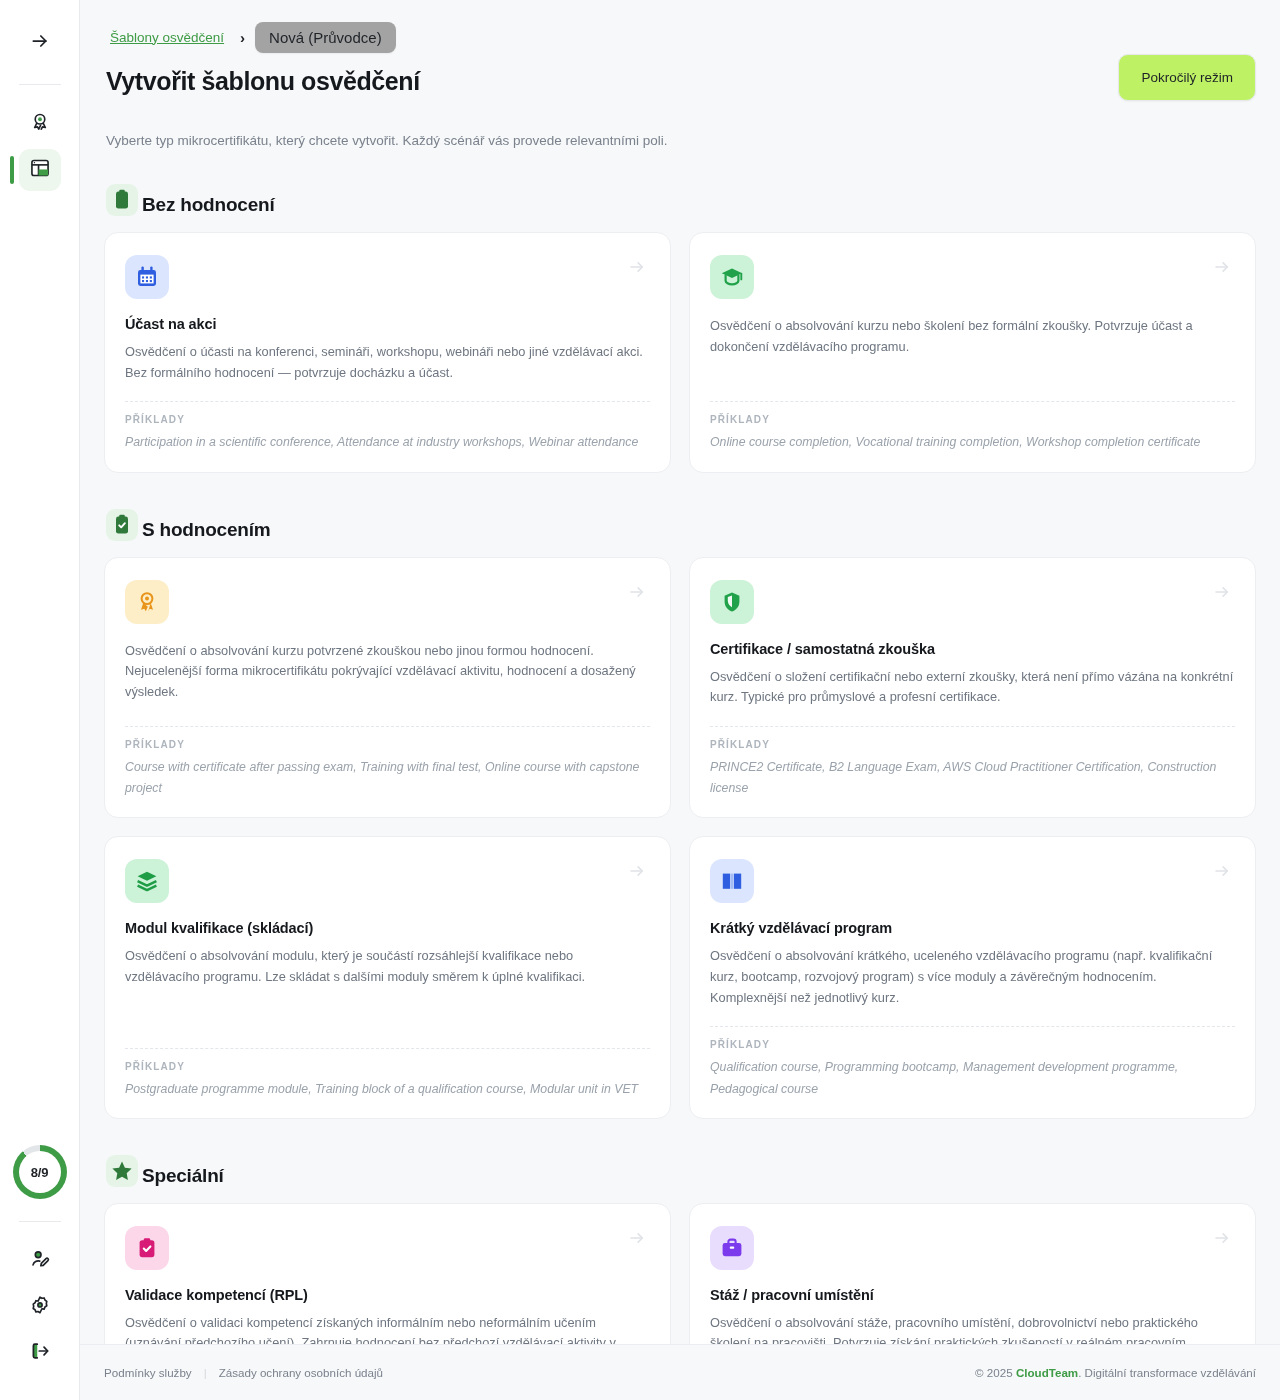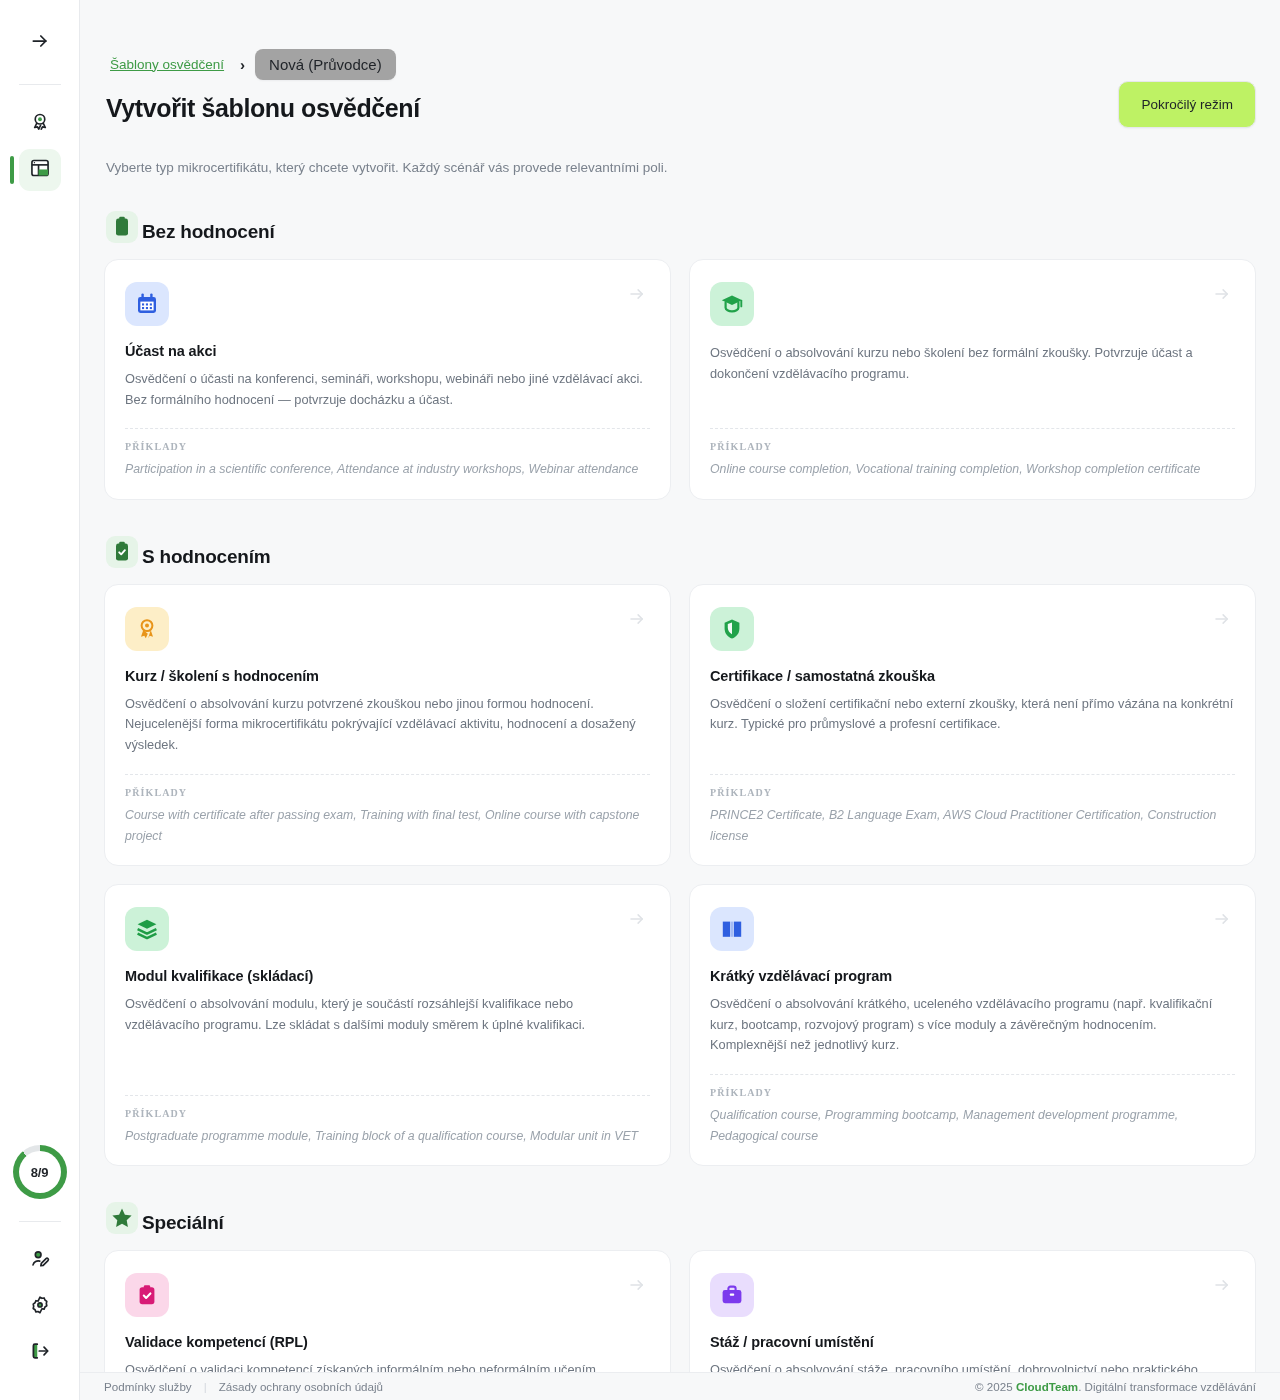--- a/index.html
+++ b/index.html
@@ -81,7 +81,6 @@
     flex-direction: column;
     overflow: hidden;
     position: relative;
-    margin-top: 27px;
   }
   .content {
     flex: 1 1 auto;

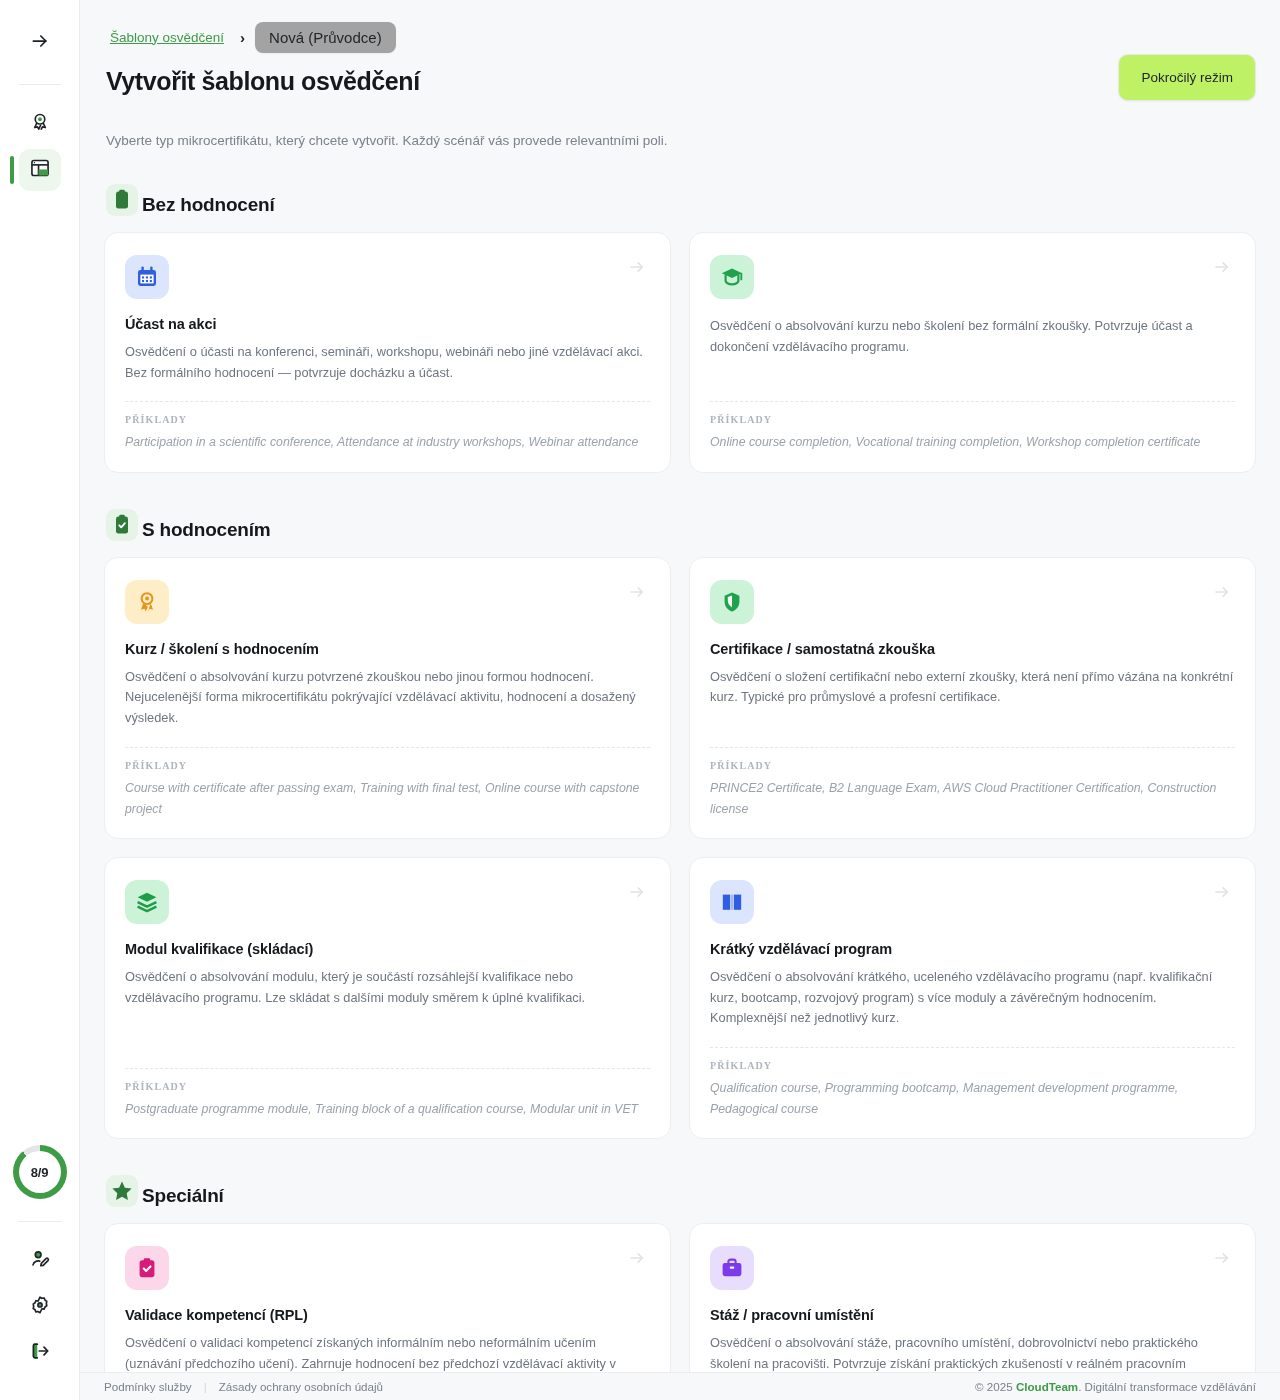--- a/index.html
+++ b/index.html
@@ -220,7 +220,6 @@
     font-weight: 700;
     color: #aeb5bd;
     margin-bottom: 7px;
-    font-family: Liberation Serif, serif;
   }
   .ex-text {
     font-size: 12.3px;

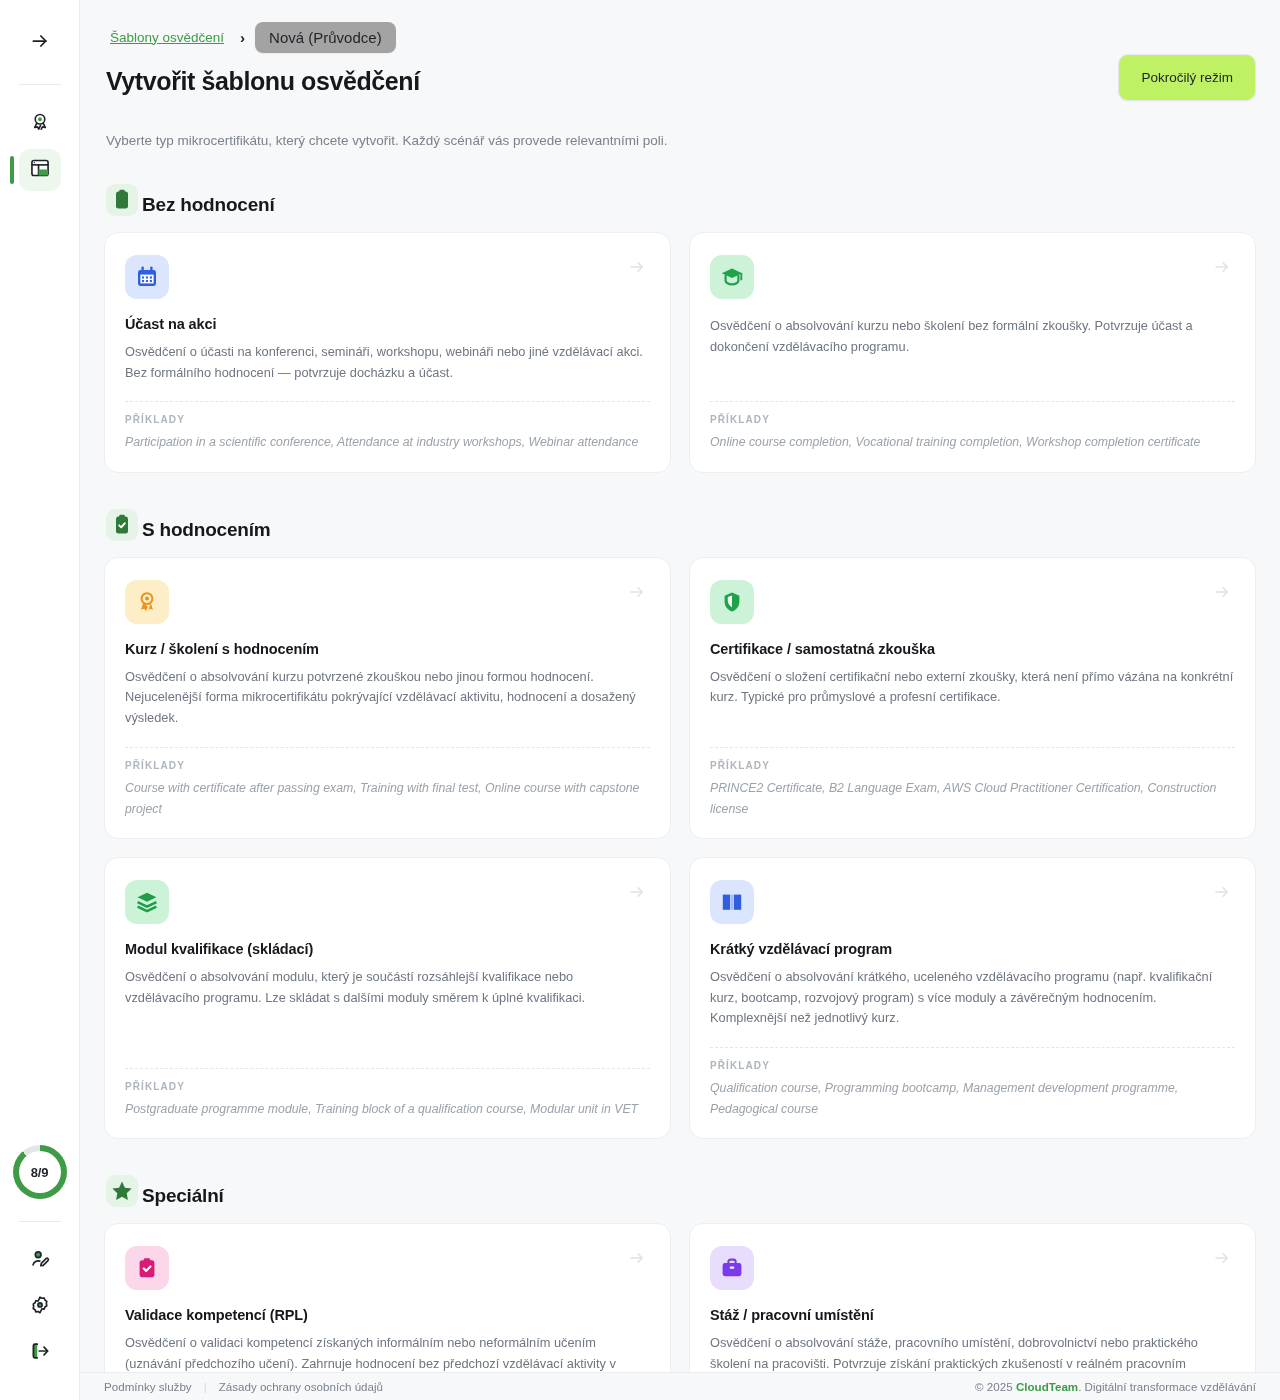--- a/index.html
+++ b/index.html
@@ -422,7 +422,6 @@
                   <path d="M15.7 13.1 18 19.8l-3.3-1.1-1.5 2.6" fill="#e8941a"></path>
                 </svg>
               </span>
-              <div class="card-title">Kurz / školení s hodnocením</div>
               <div class="card-desc">Osvědčení o absolvování kurzu potvrzené zkouškou nebo jinou formou hodnocení. Nejucelenější forma mikrocertifikátu pokrývající vzdělávací aktivitu, hodnocení a dosažený výsledek.</div>
               <hr class="card-sep">
          <div class="ex-label">PŘÍKLADY</div>

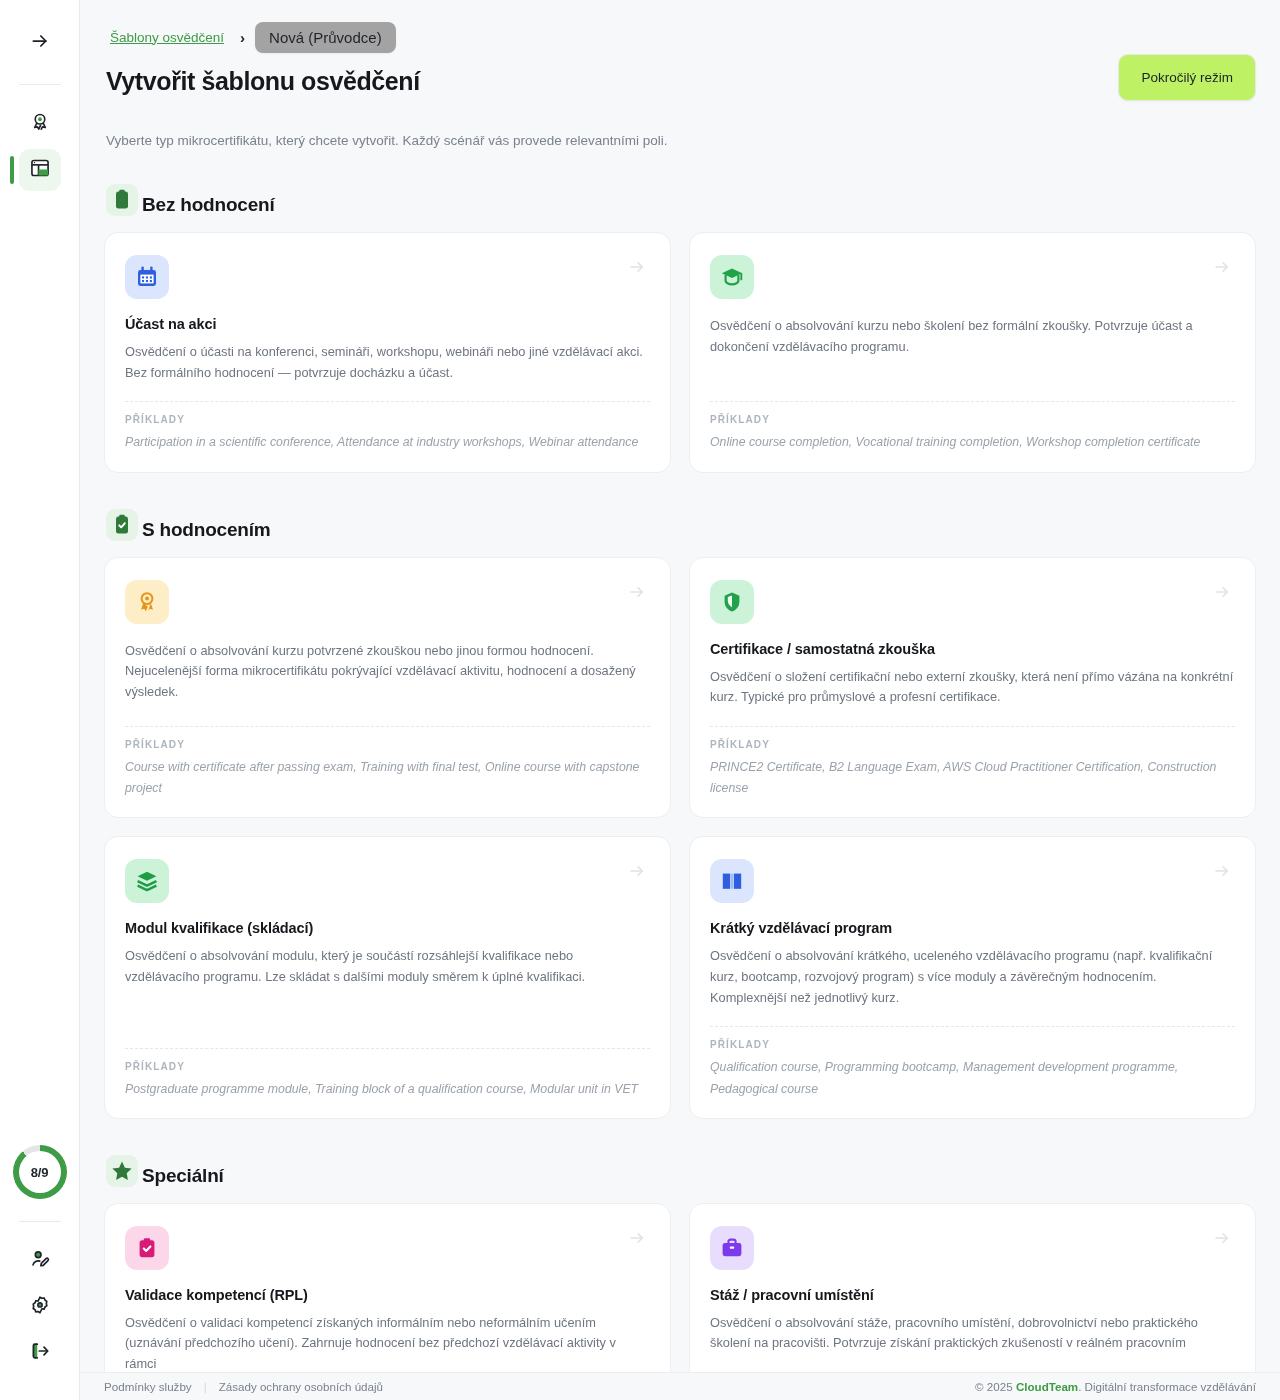--- a/index.html
+++ b/index.html
@@ -231,7 +231,7 @@
   
   .footer {
     flex: 0 0 auto;
-    height: 28px;
+    height: 56px;
     background: #f7f8f9;
     border-top: 1px solid #ebedf0;
     display: flex;

